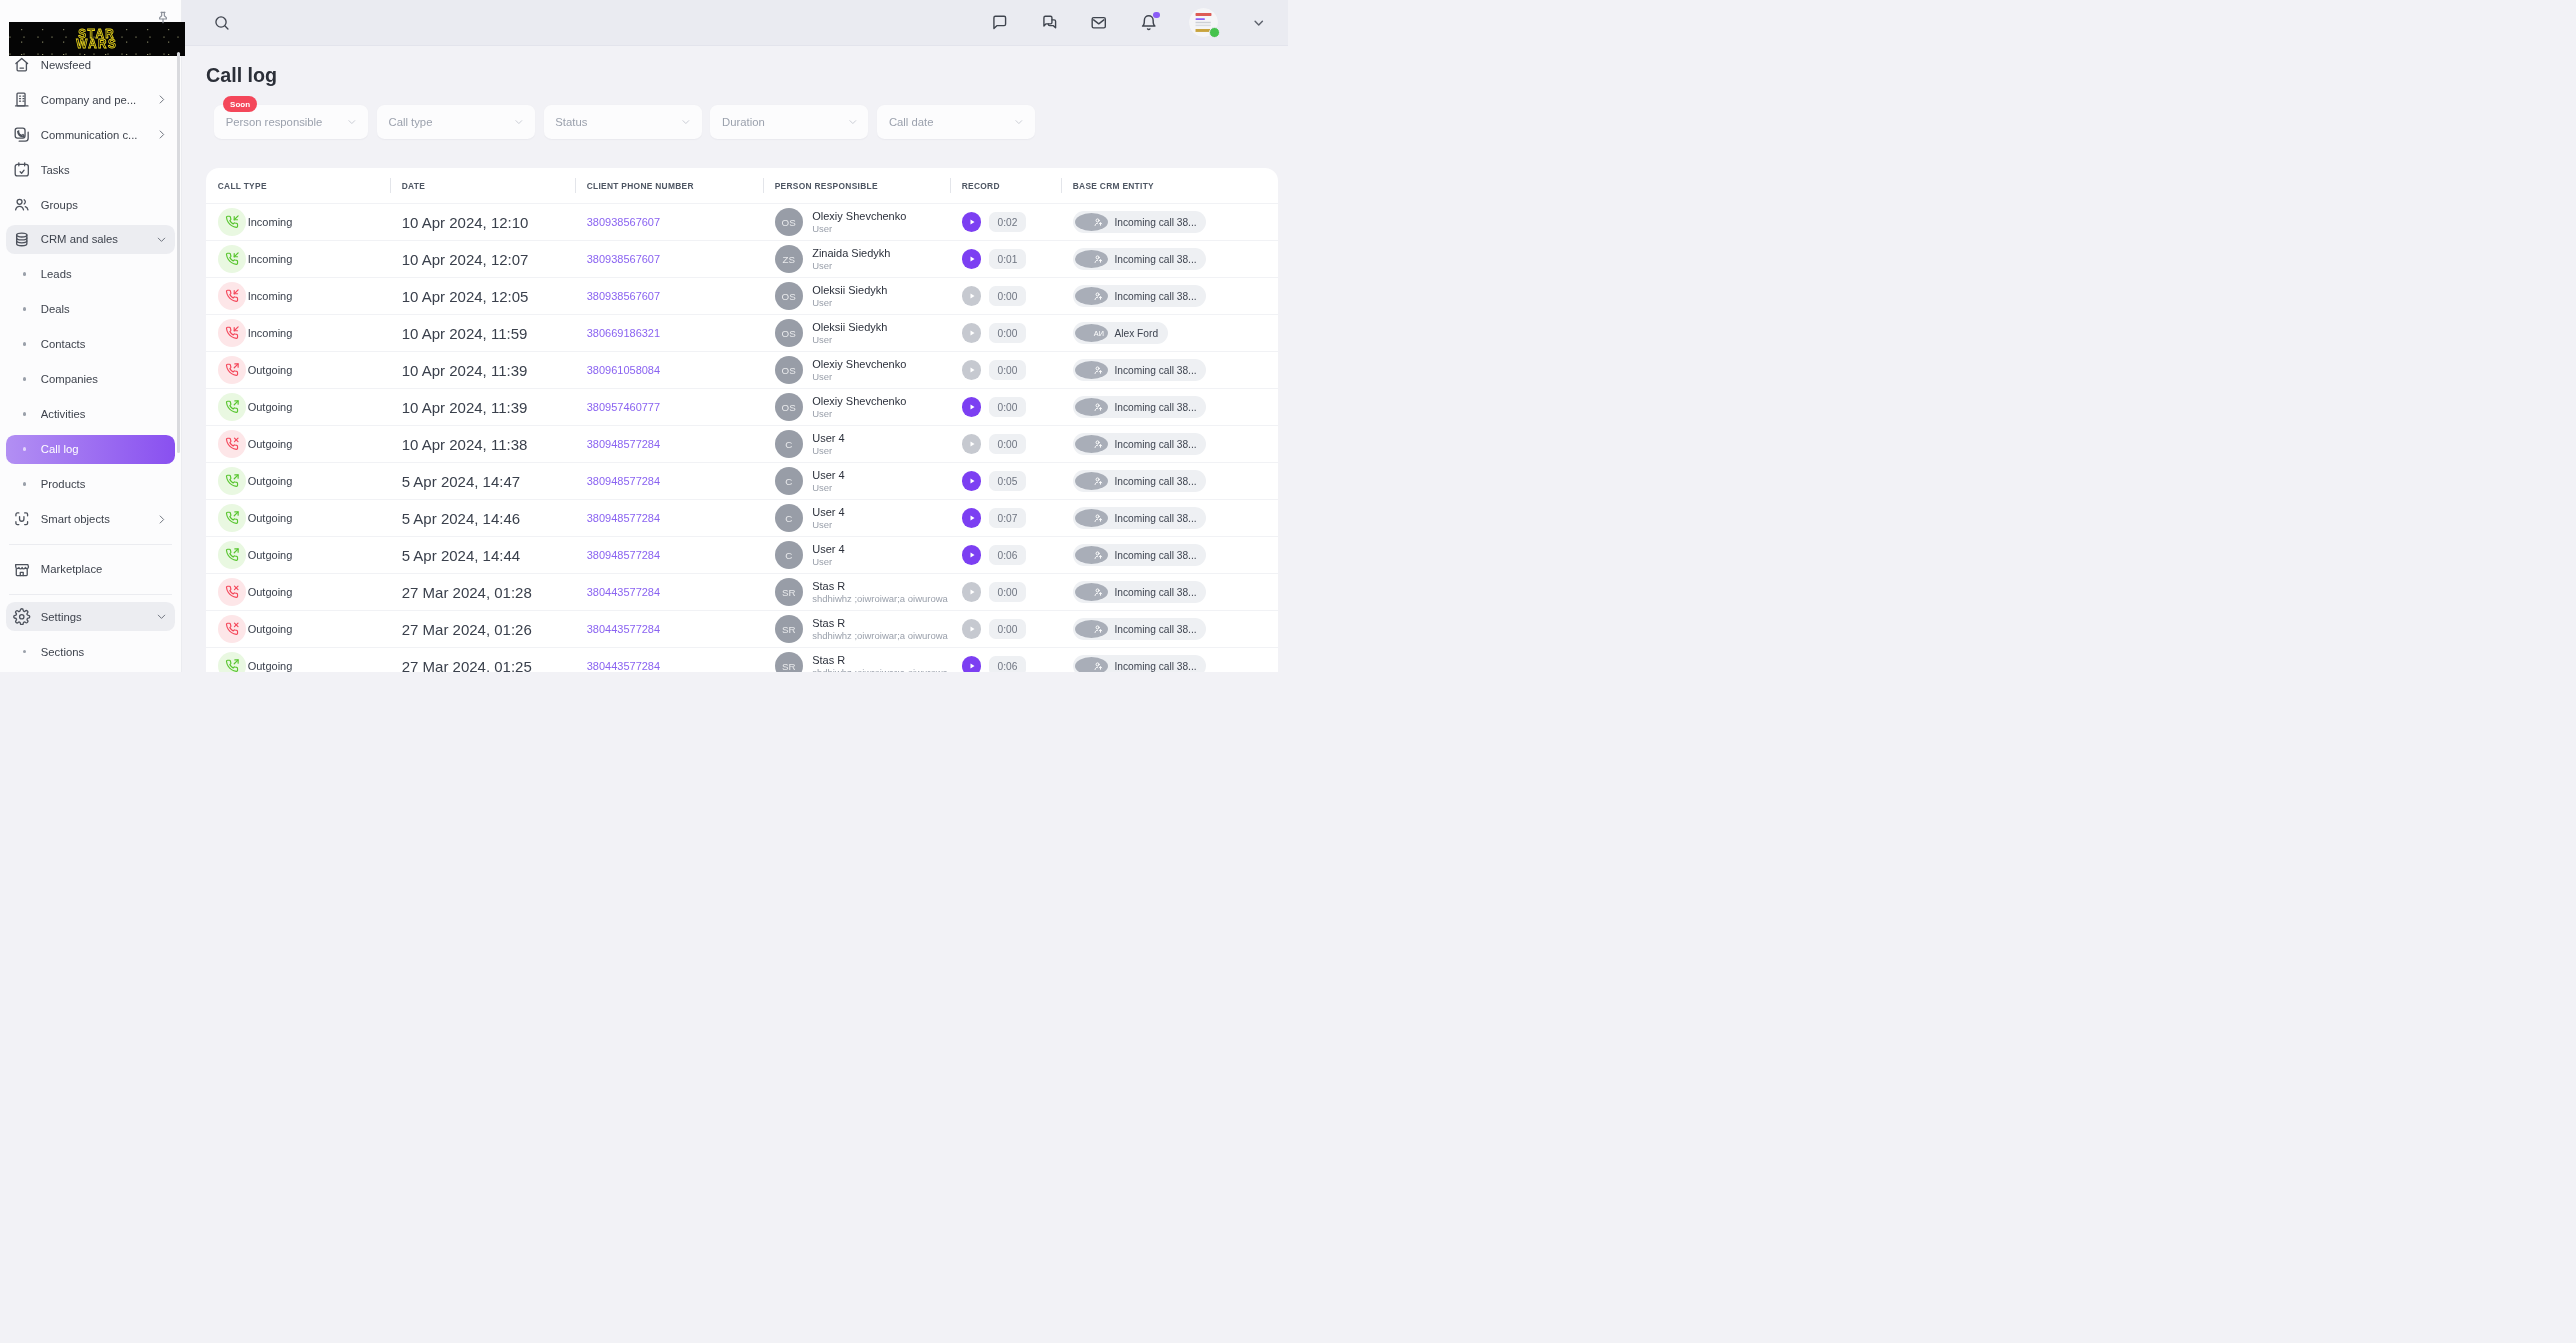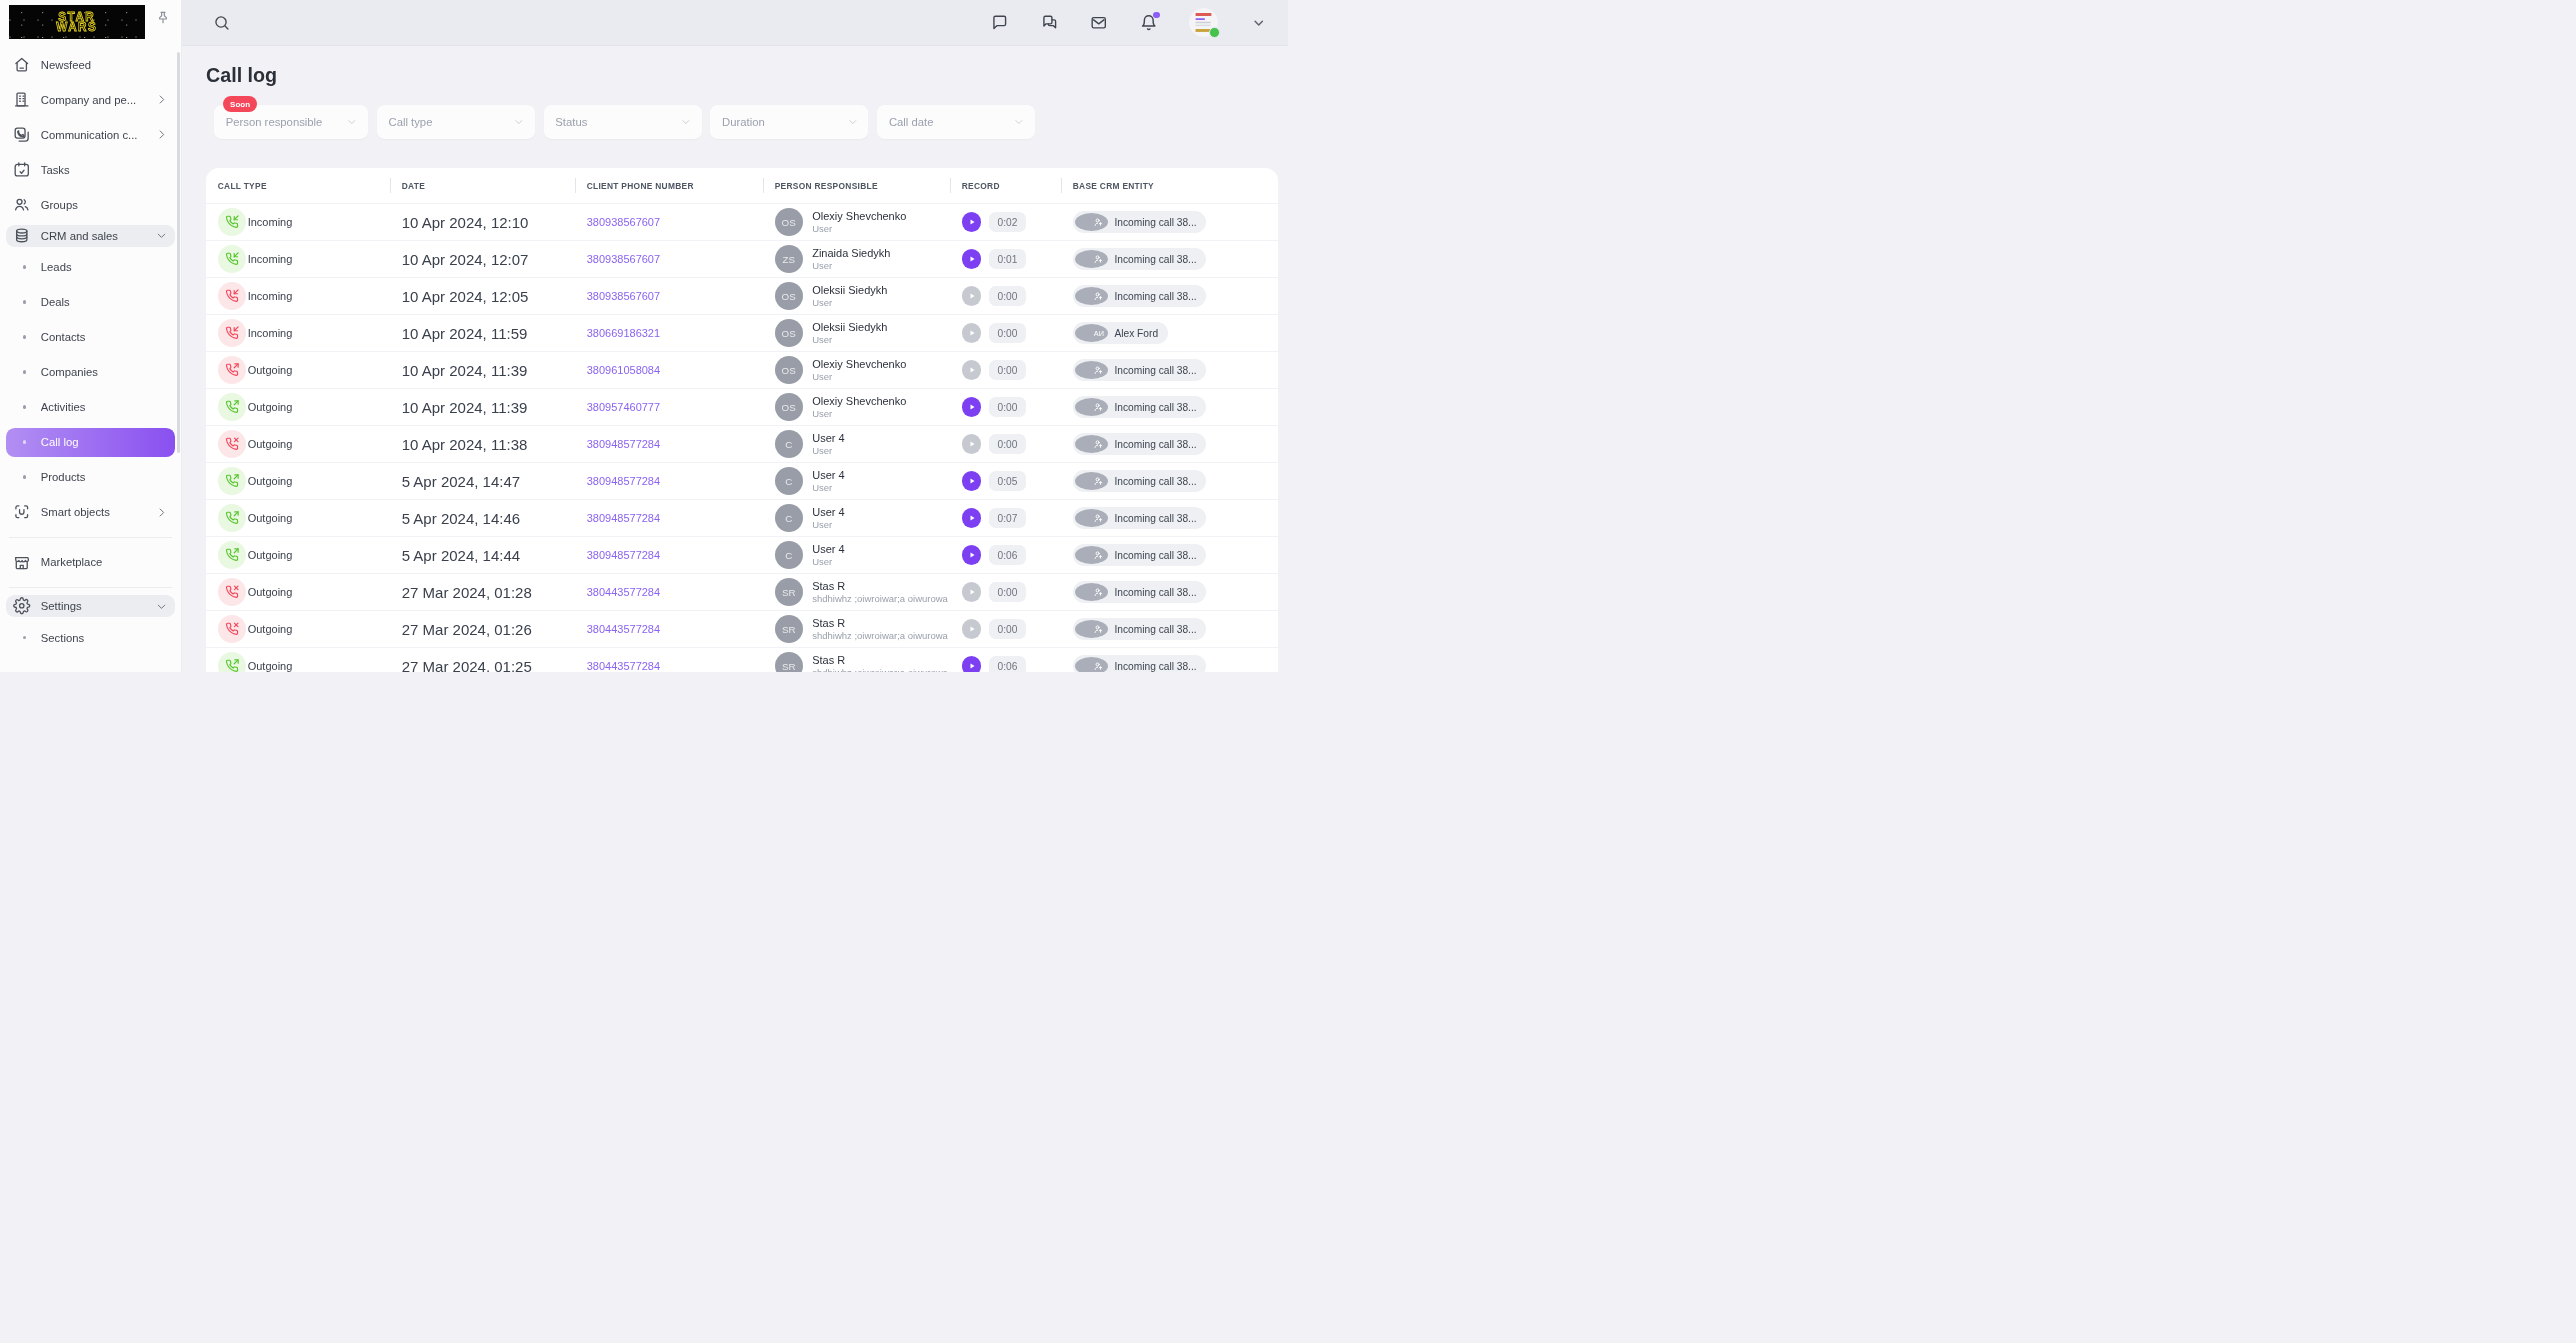--- a/index.html
+++ b/index.html
@@ -14,7 +14,7 @@
   
   .sidebar{position:relative;flex:0 0 181px;width:181px;background:#fcfcfd;border-right:0.7px solid #ebecf0;z-index:3;}
   .logo{
-    position:absolute;left:8.8px;top:5px;width:136px;height:34px;background:#050505;
+    position:absolute;left:8.8px;top:22px;width:176px;height:34px;background:#050505;
     display:flex;flex-direction:column;align-items:center;justify-content:center;cursor:pointer;
     background-image:radial-gradient(rgba(255,255,190,.75) 0.4px,transparent 0.9px),radial-gradient(rgba(255,255,190,.45) 0.4px,transparent 0.9px);
     background-size:21px 12.4px,14px 17px;background-position:2.2px 1.5px,8px 6.6px;

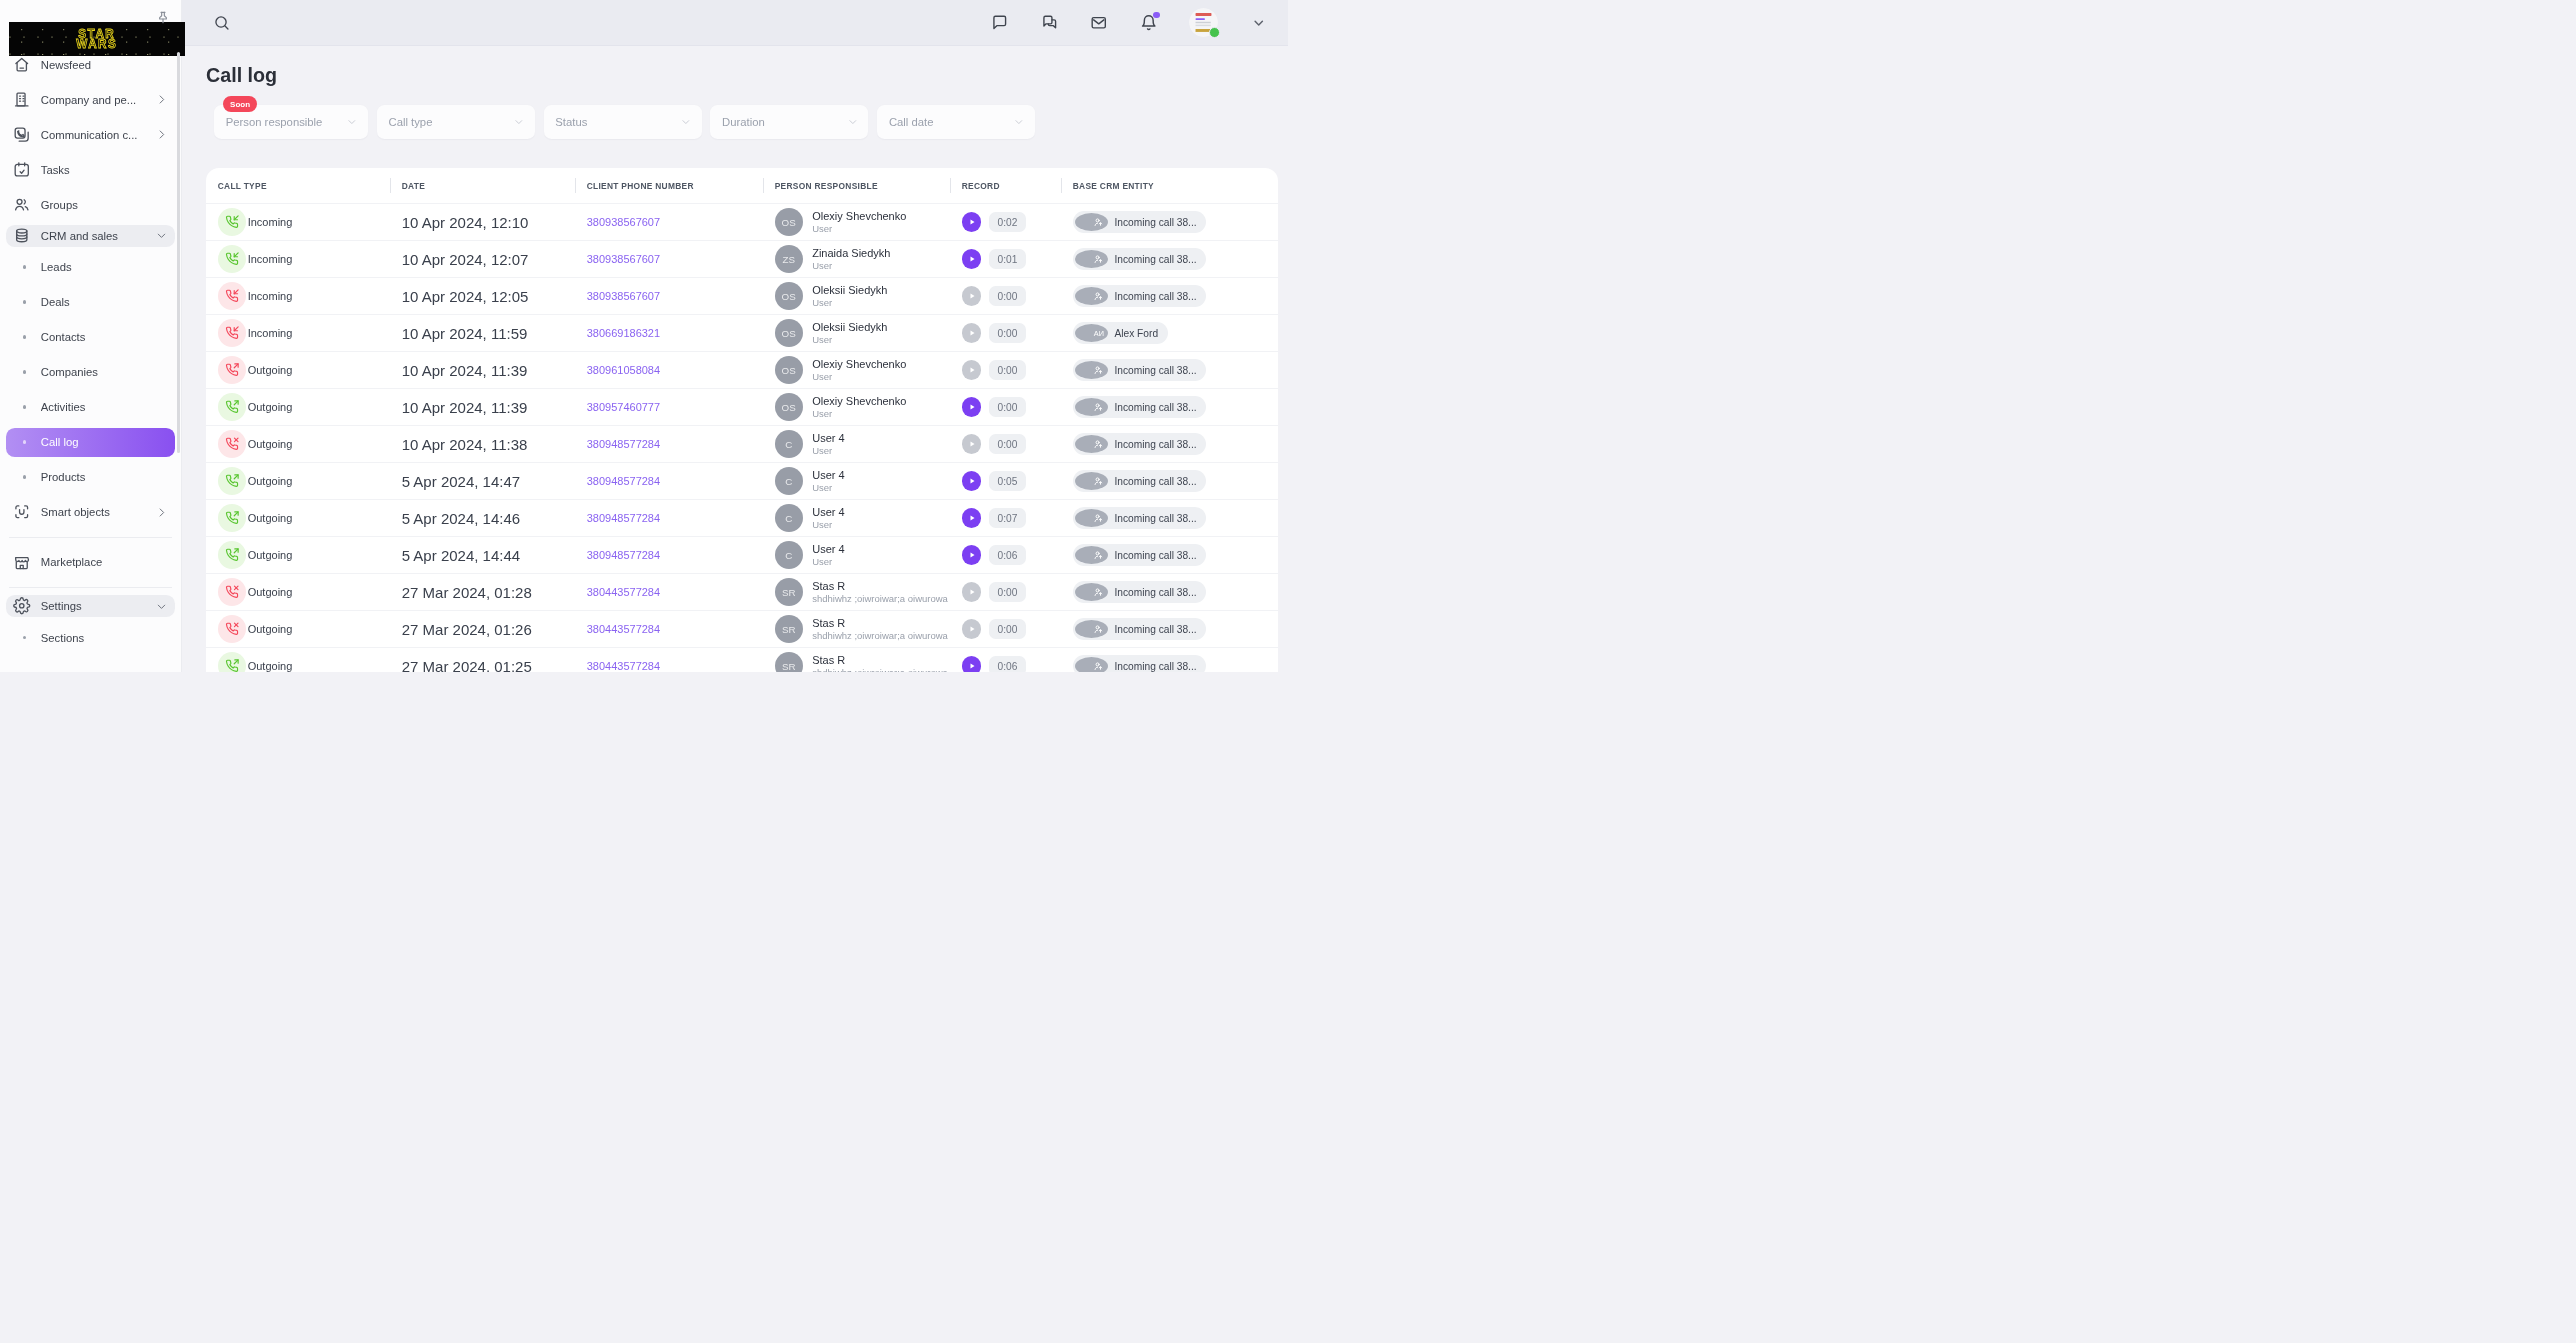--- a/index.html
+++ b/index.html
@@ -25,7 +25,7 @@
   .pin-btn svg{width:16px;height:16px;}
   .side-nav{position:absolute;top:47px;left:5.8px;right:5.8px;}
   .side-item,.side-sub{display:flex;align-items:center;height:35px;padding:0 7.3px;border-radius:8.8px;font-size:11.3px;color:#3e434d;cursor:pointer;}
-  .side-item.block{background:#ecedf1;height:22px;margin:2.9px 0;}
+  .side-item.block{background:#ecedf1;height:29px;margin:2.9px 0;}
   .side-ic{width:17.5px;height:17.5px;margin-right:10.2px;color:#4d525c;flex:0 0 17.5px;}
   .side-ic svg{width:17.5px;height:17.5px;display:block;}
   .side-label{white-space:nowrap;overflow:hidden;flex:1;}

